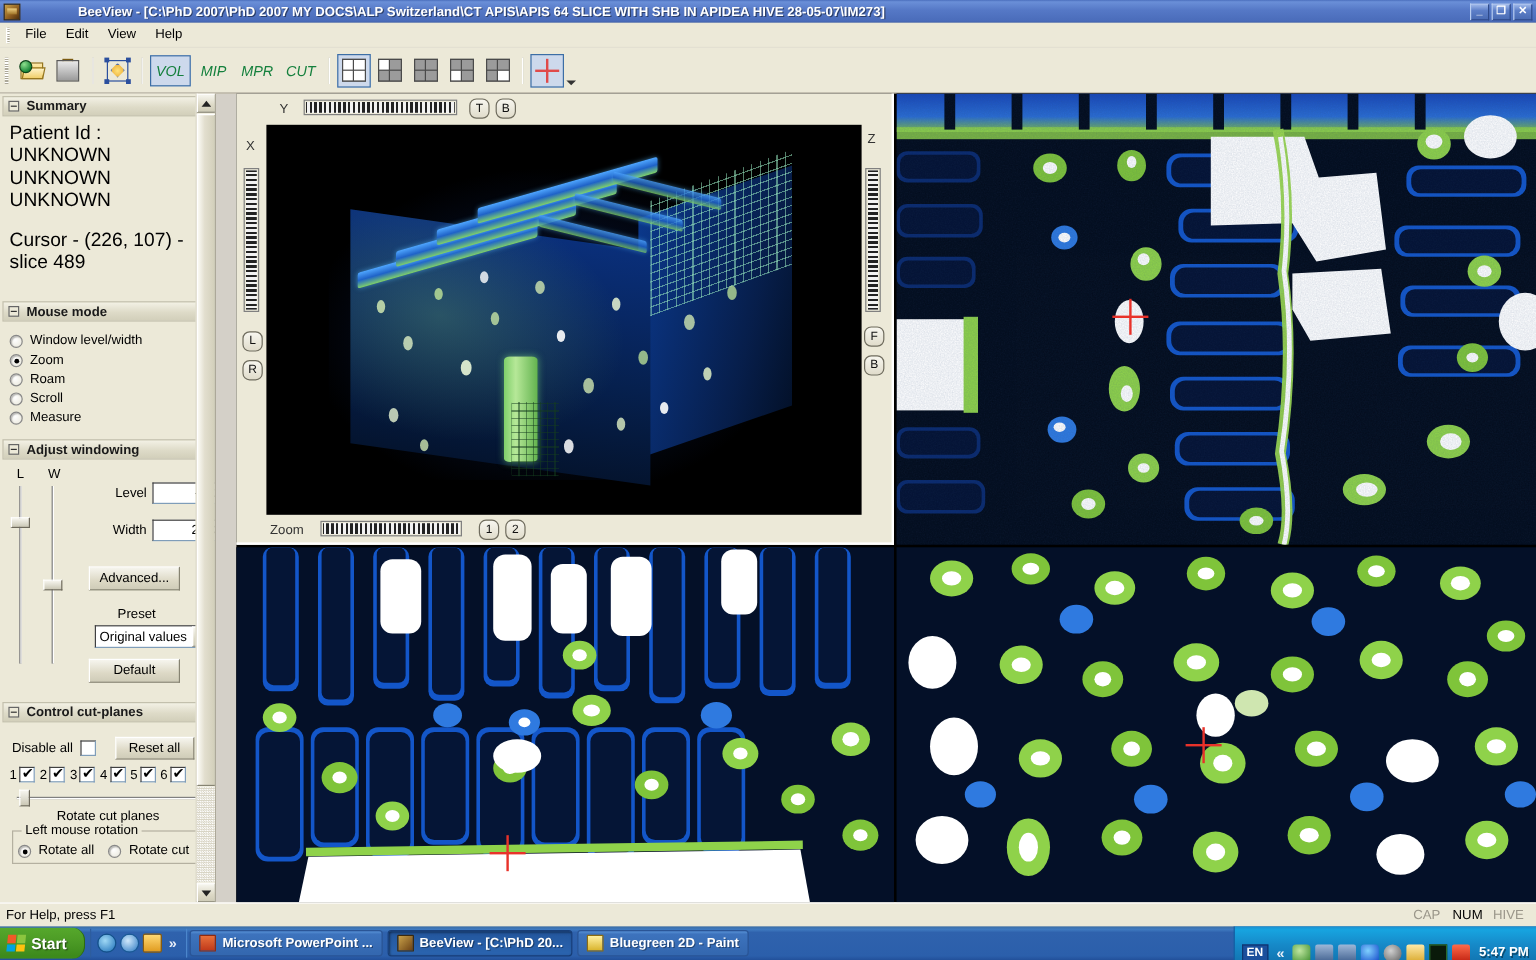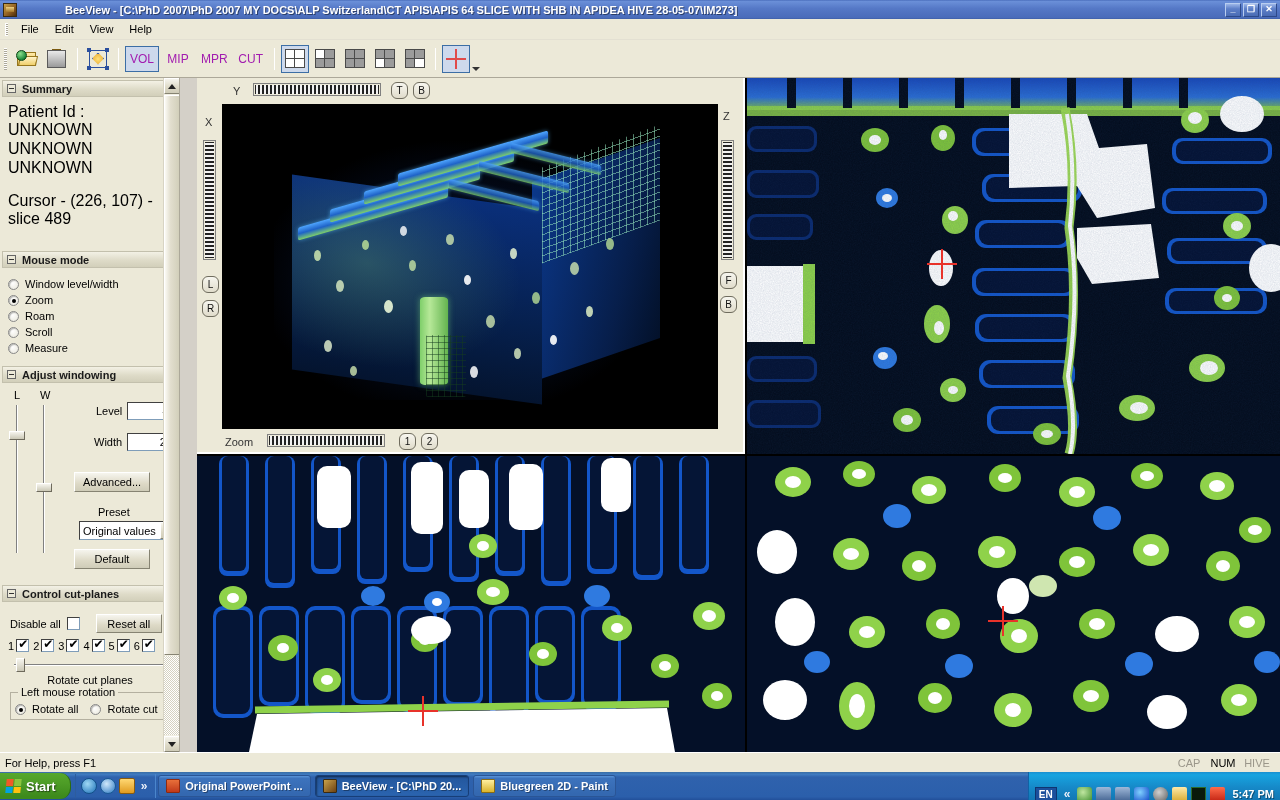--- a/index.html
+++ b/index.html
@@ -87,8 +87,9 @@
   .tbtn-text {
     min-width: 34px; height: 26px; padding: 0 3px; margin: 0 1px;
     display: flex; align-items: center; justify-content: center;
-    font-size: 12px; color: #a21caf; border: 1px solid transparent;
+    font-size: 12px; color: #15803d; border: 1px solid transparent;
     background: transparent;
+    font-style: italic;
   }
   .tbtn-text.sel { border: 1px solid #3c6ea5; background: #cdd9ec; }
 

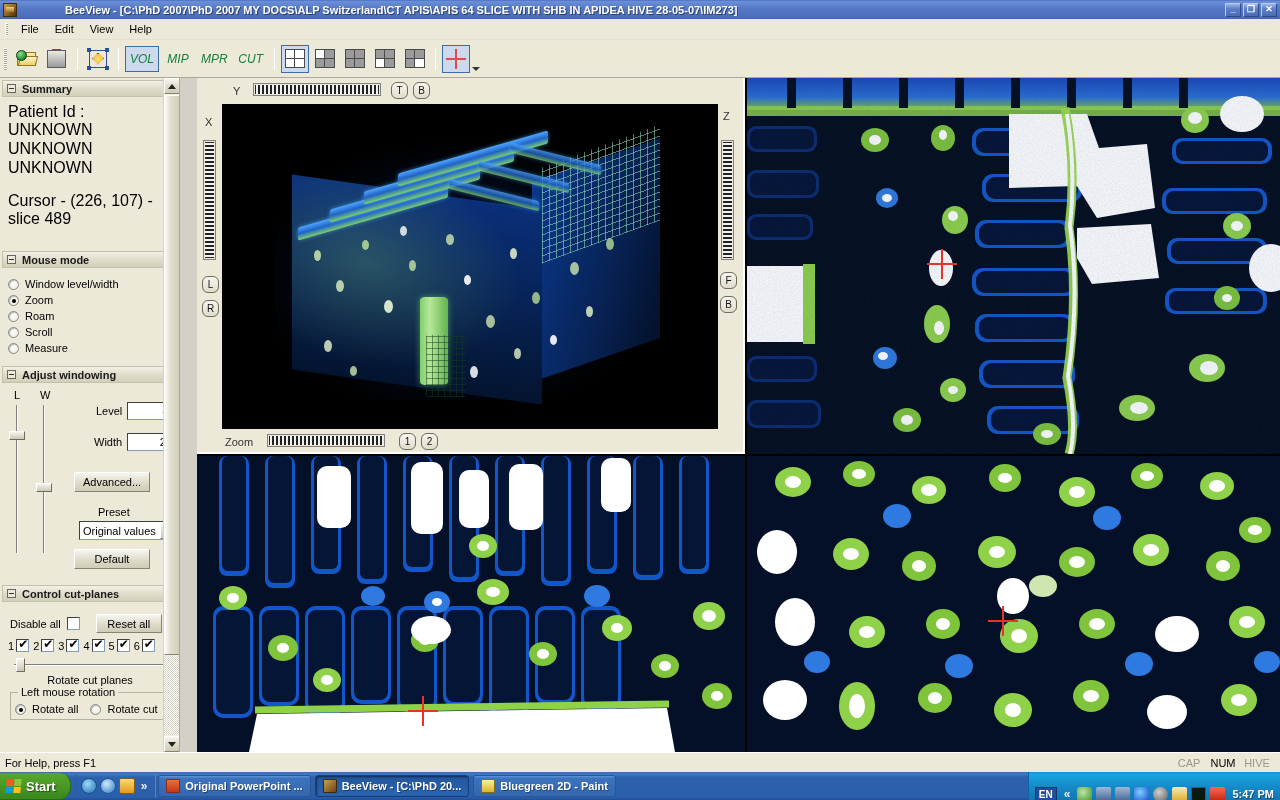--- a/index.html
+++ b/index.html
@@ -1100,7 +1100,7 @@
 
     <div class="task-btn">
       <span class="task-ico" style="background:linear-gradient(180deg,#e8703a,#c0391a);border:1px solid #8e2a10;"></span>
-      <span>Original PowerPoint ...</span>
+      <span>Microsoft PowerPoint ...</span>
     </div>
     <div class="task-btn active">
       <span class="task-ico" style="background:linear-gradient(135deg,#caa24a,#6b4114);border:1px solid #3a2a10;"></span>

